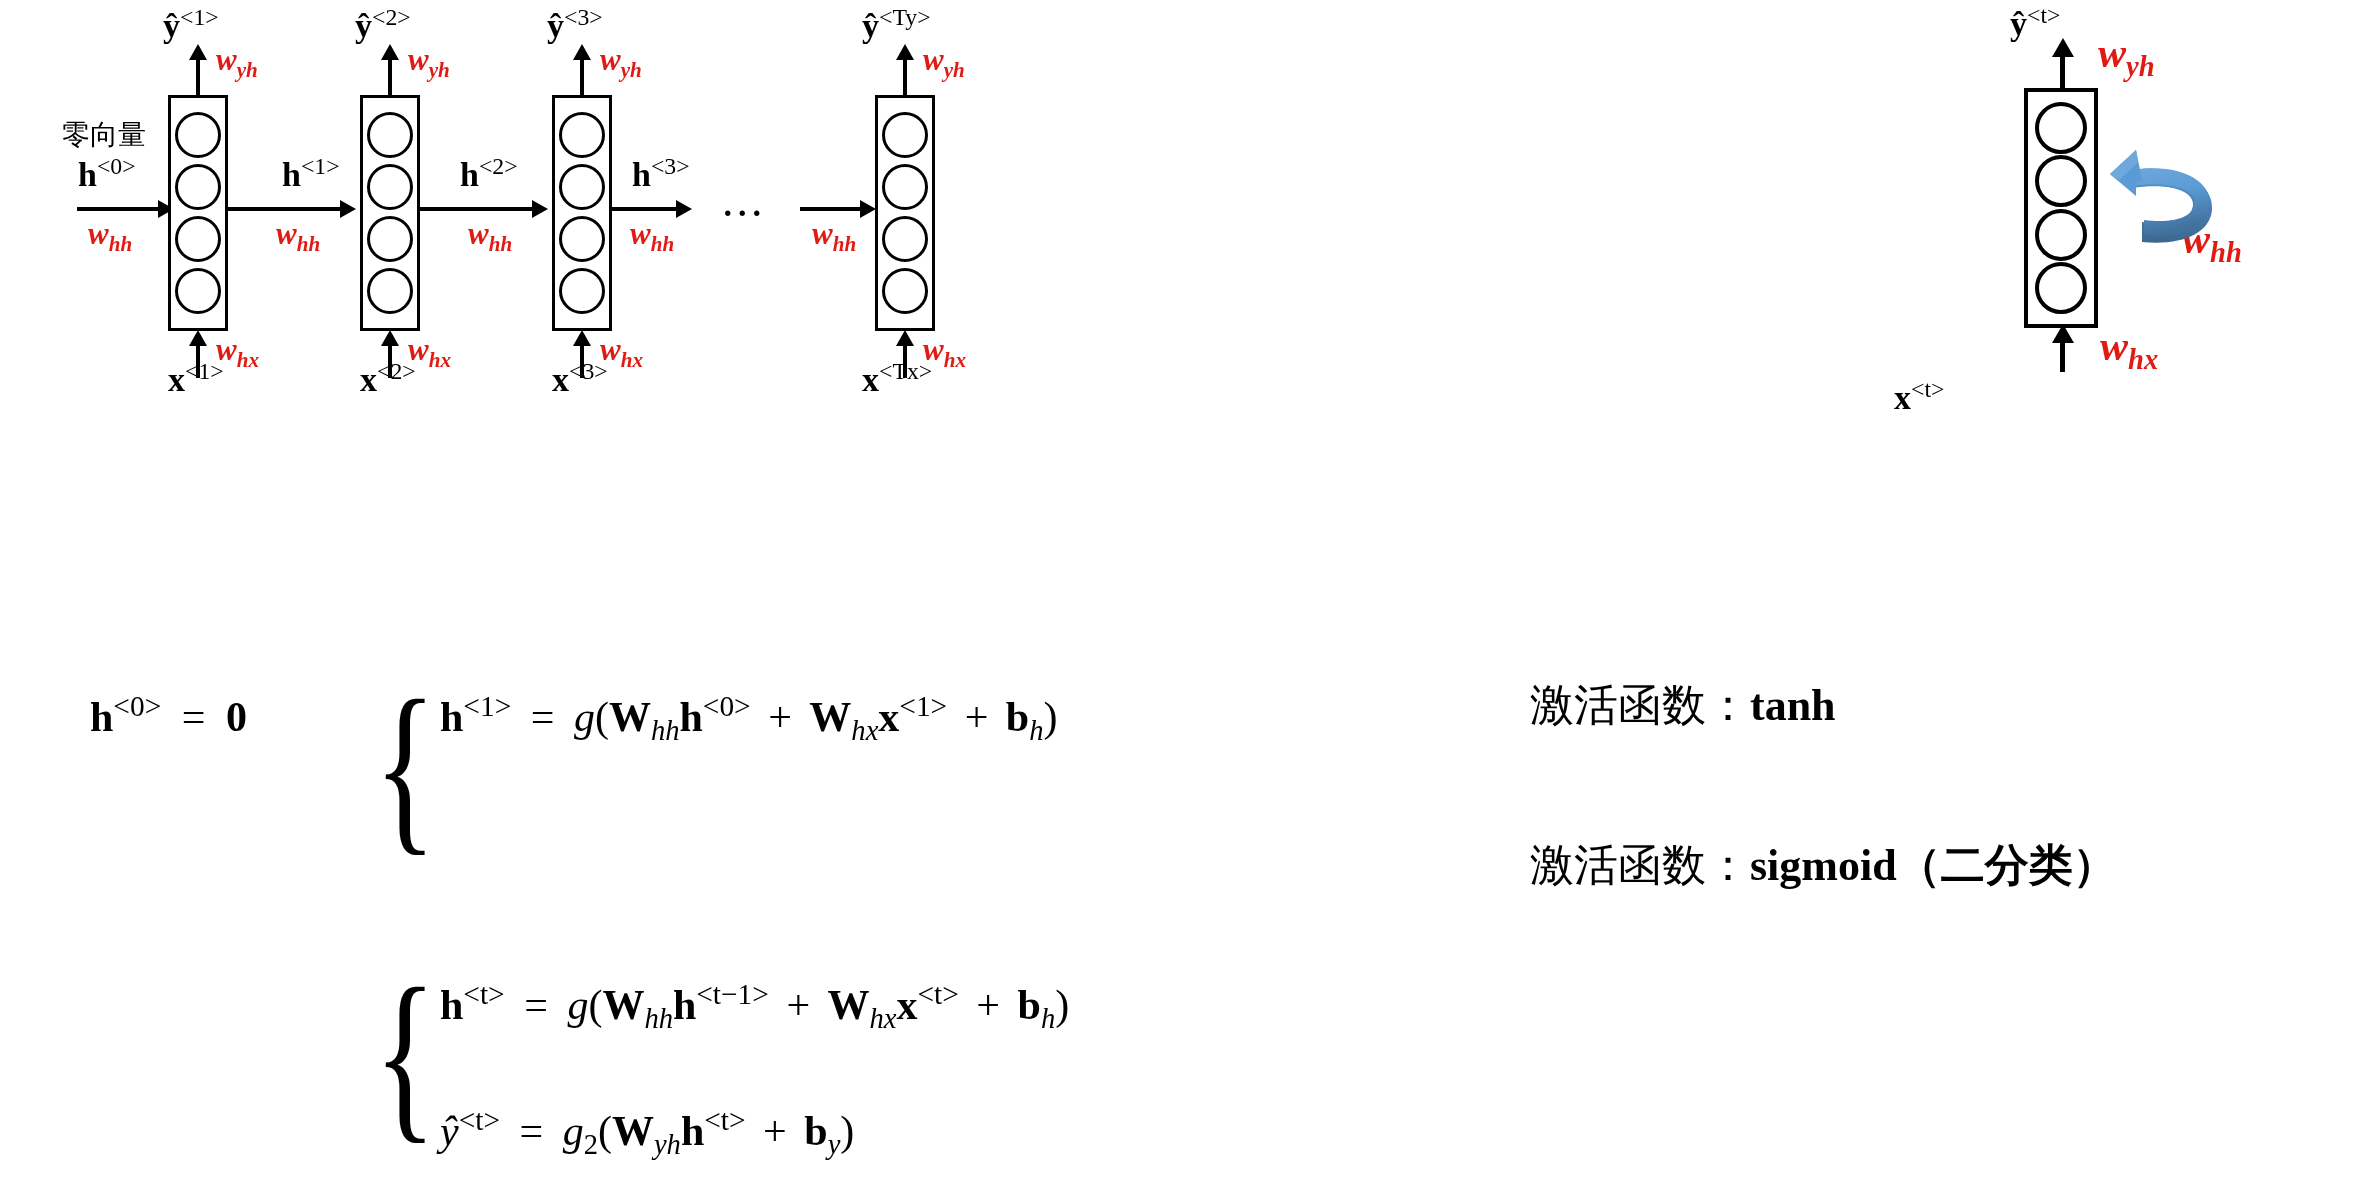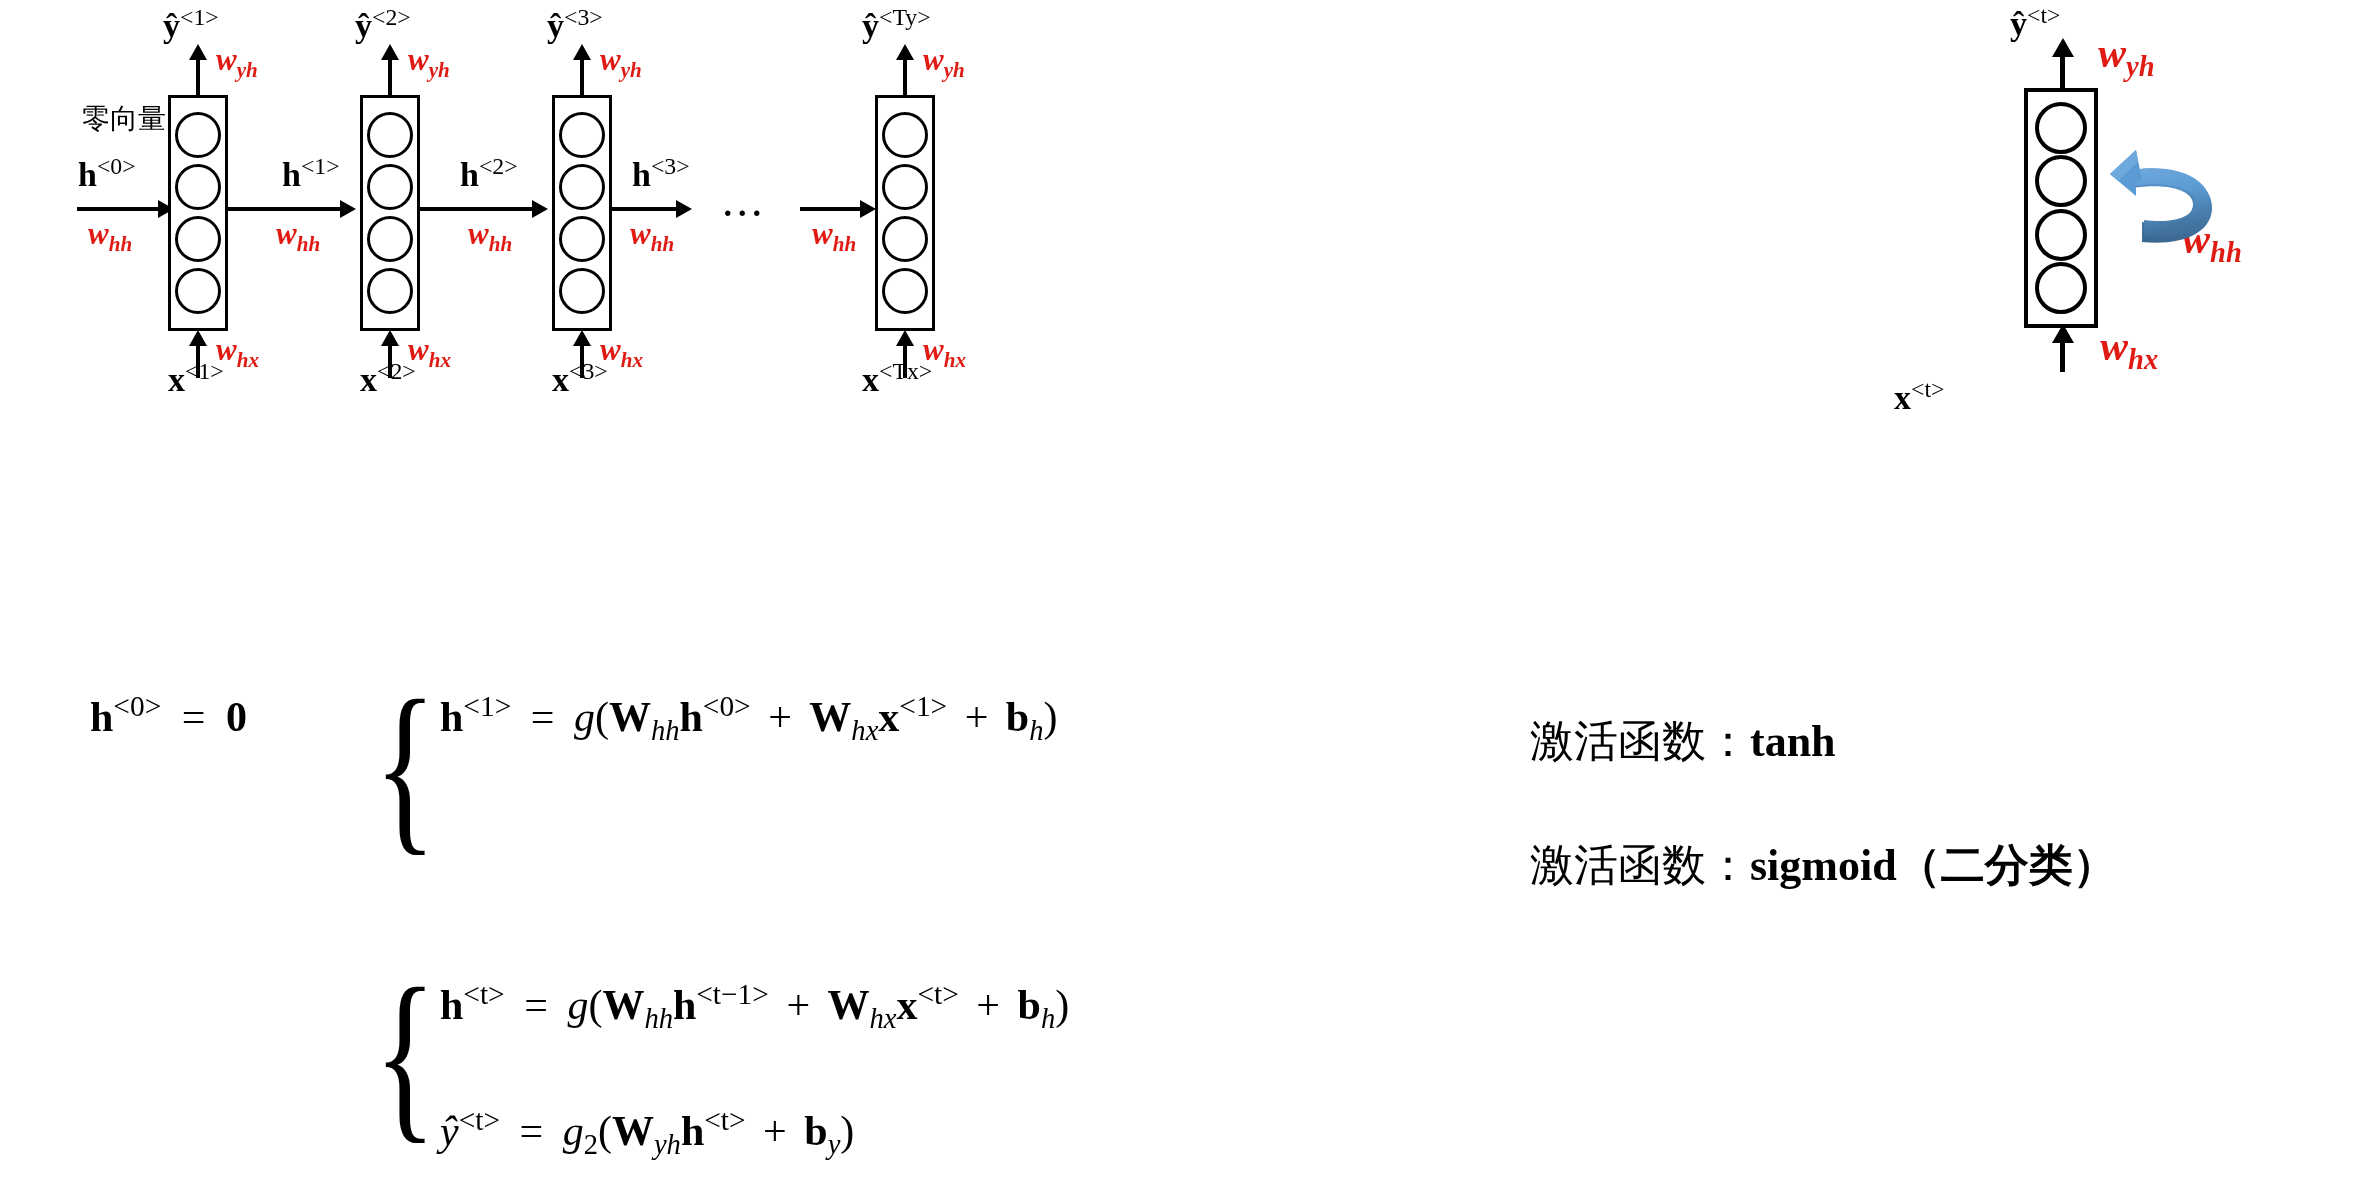--- a/index.html
+++ b/index.html
@@ -126,7 +126,7 @@
 
 <div id="canvas">
 
-  <div class="abs cjk" style="left:62px; top:103px; font-size:28px;margin-left:20px;">
+  <div class="abs cjk" style="left:62px; top:119px; font-size:28px;">
     <span>零向量</span>
   </div>
 

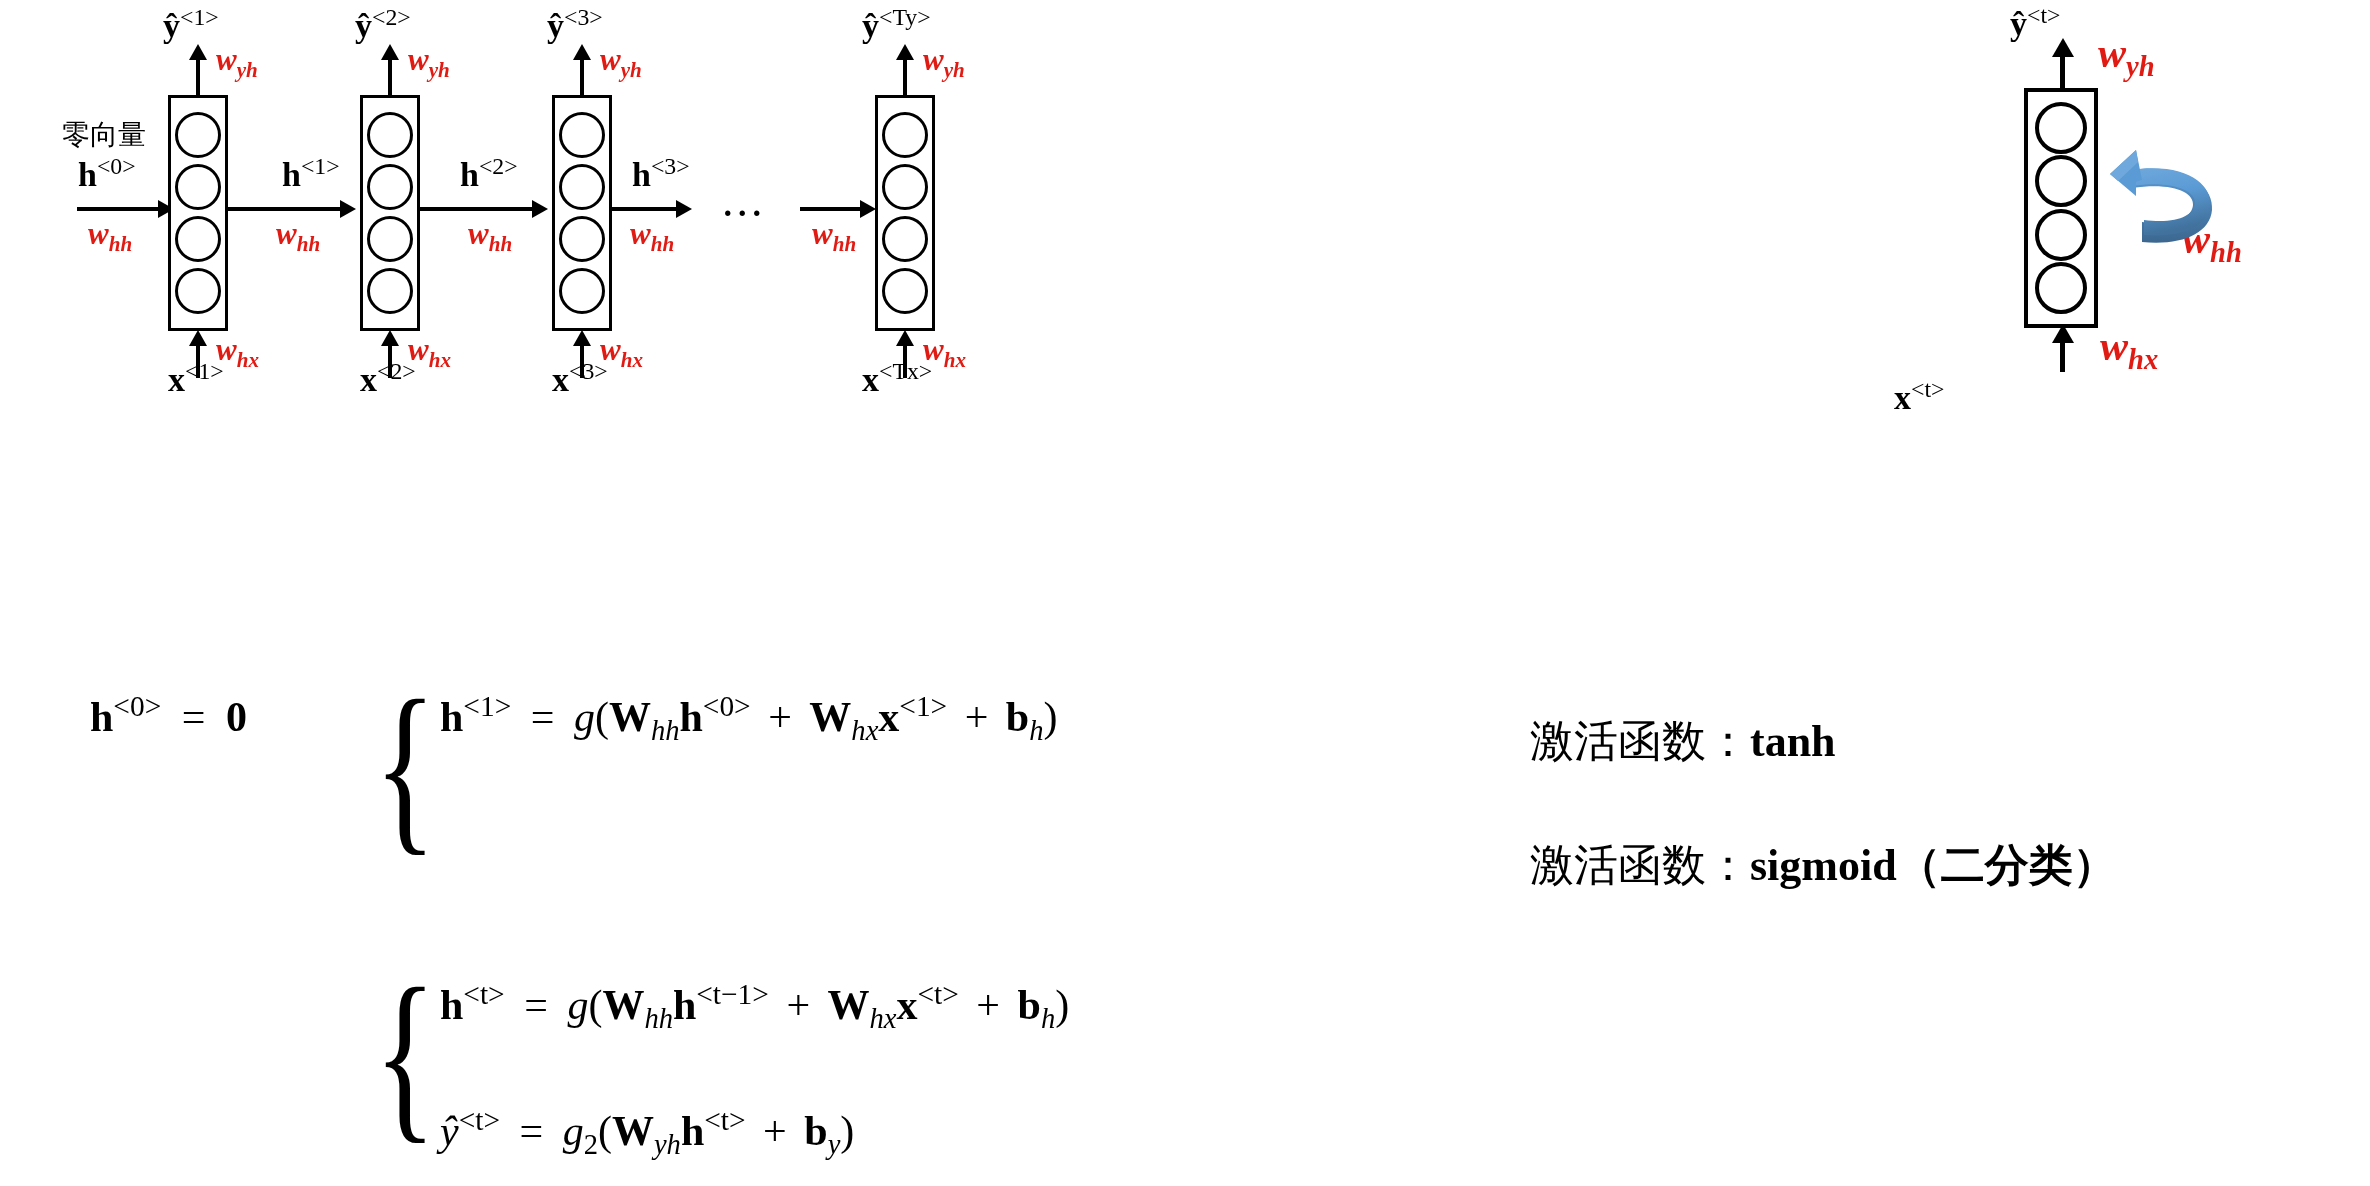--- a/index.html
+++ b/index.html
@@ -380,7 +380,7 @@
     <span class="bf">b</span><span class="sub it">y</span><span>)</span>
   </div>
 
-  <div class="abs cjk" style="left:1530px; top:716px; font-size:44px;">
+  <div class="abs cjk" style="left:1530px; top:680px; font-size:44px;">
     <span>激活函数：</span><span class="bf" style="font-family:'Liberation Serif','DejaVu Serif',serif;">tanh</span>
   </div>
 

